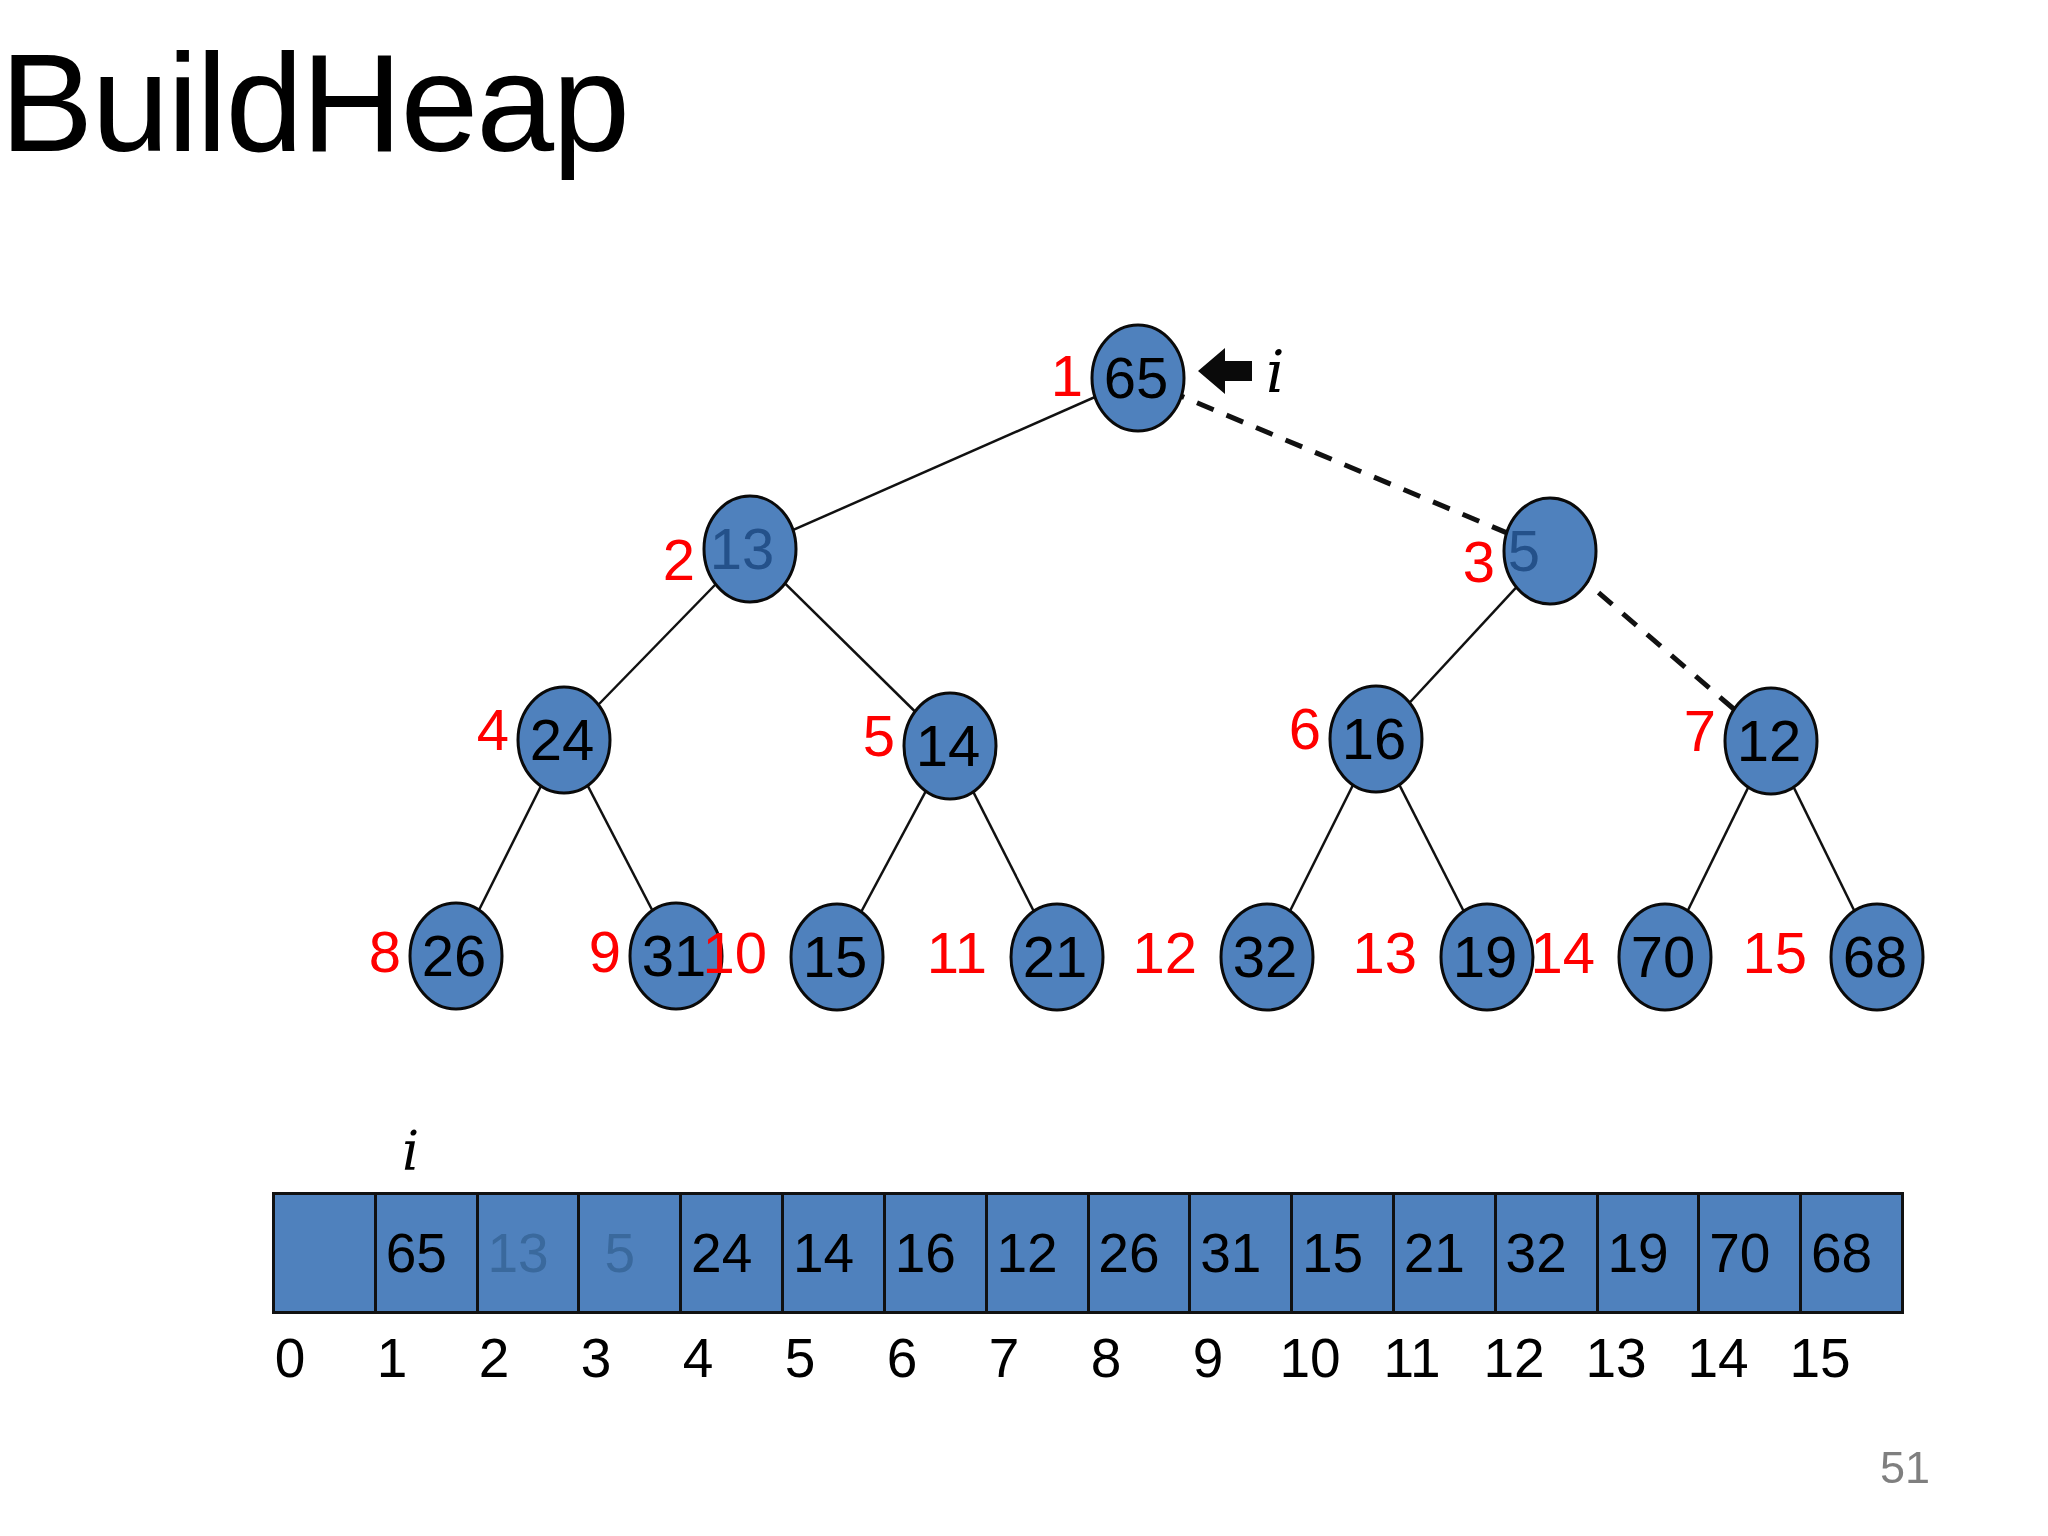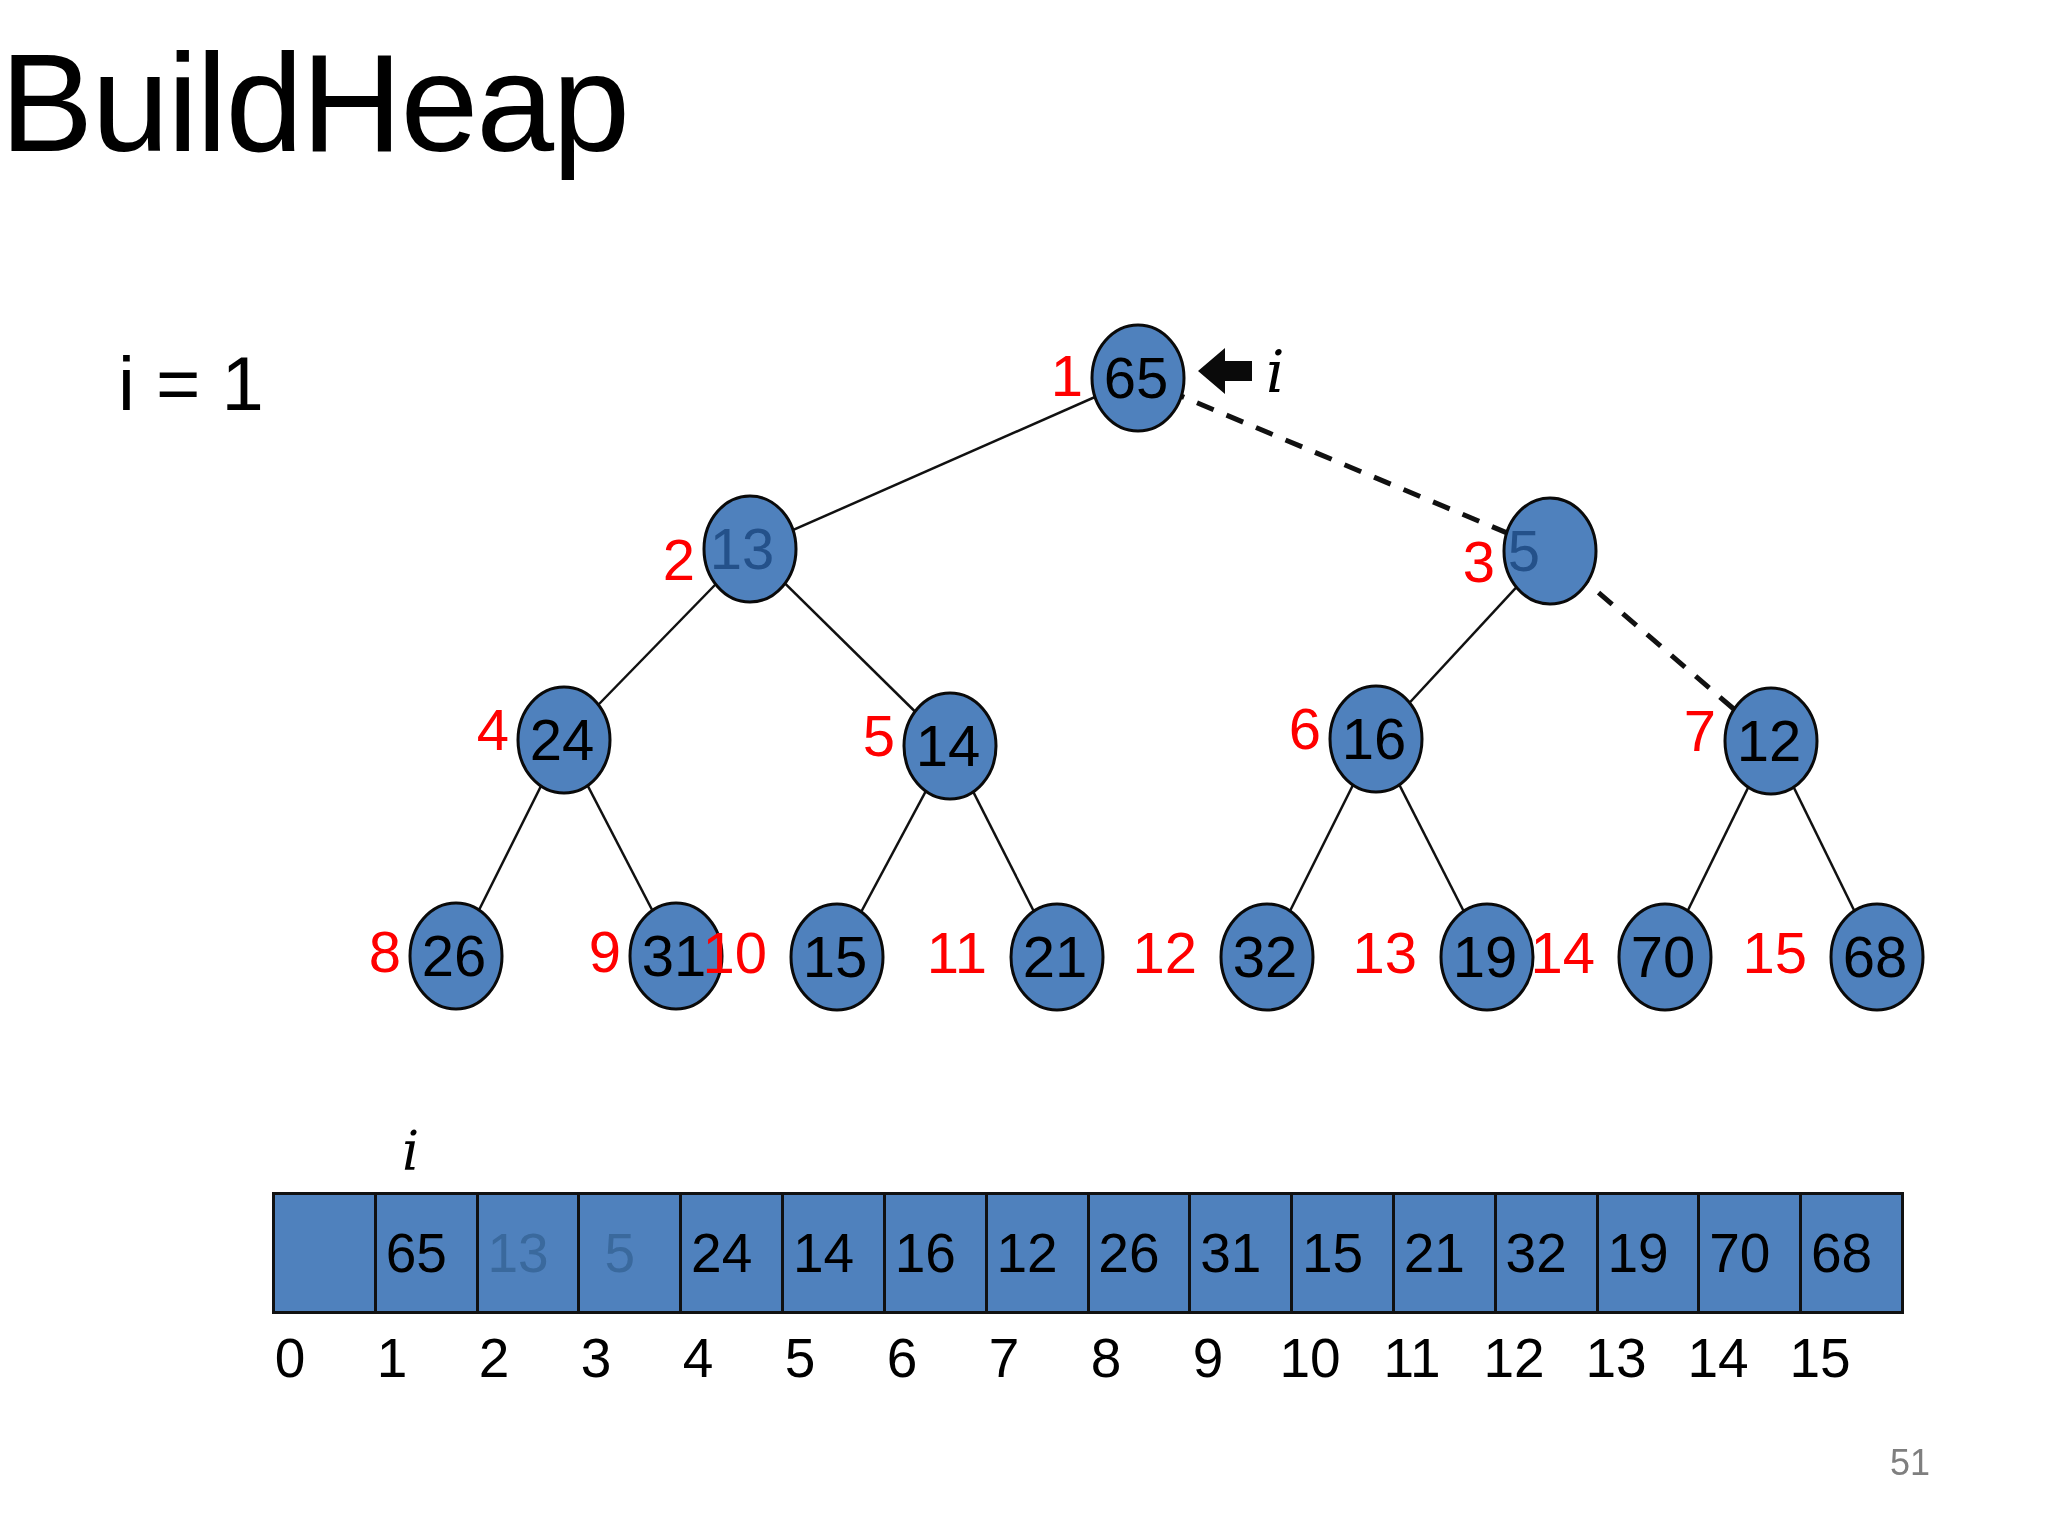--- a/index.html
+++ b/index.html
@@ -47,7 +47,6 @@
 
 <div id="slide">
   <div id="title">BuildHeap</div>
-  <div id="iter-label">i = 1</div>
 
   <svg id="tree-svg" width="2048" height="1536" viewBox="0 0 2048 1536">
       <line x1="1138" y1="378" x2="750" y2="549" stroke="#111111" stroke-width="2.5"></line>

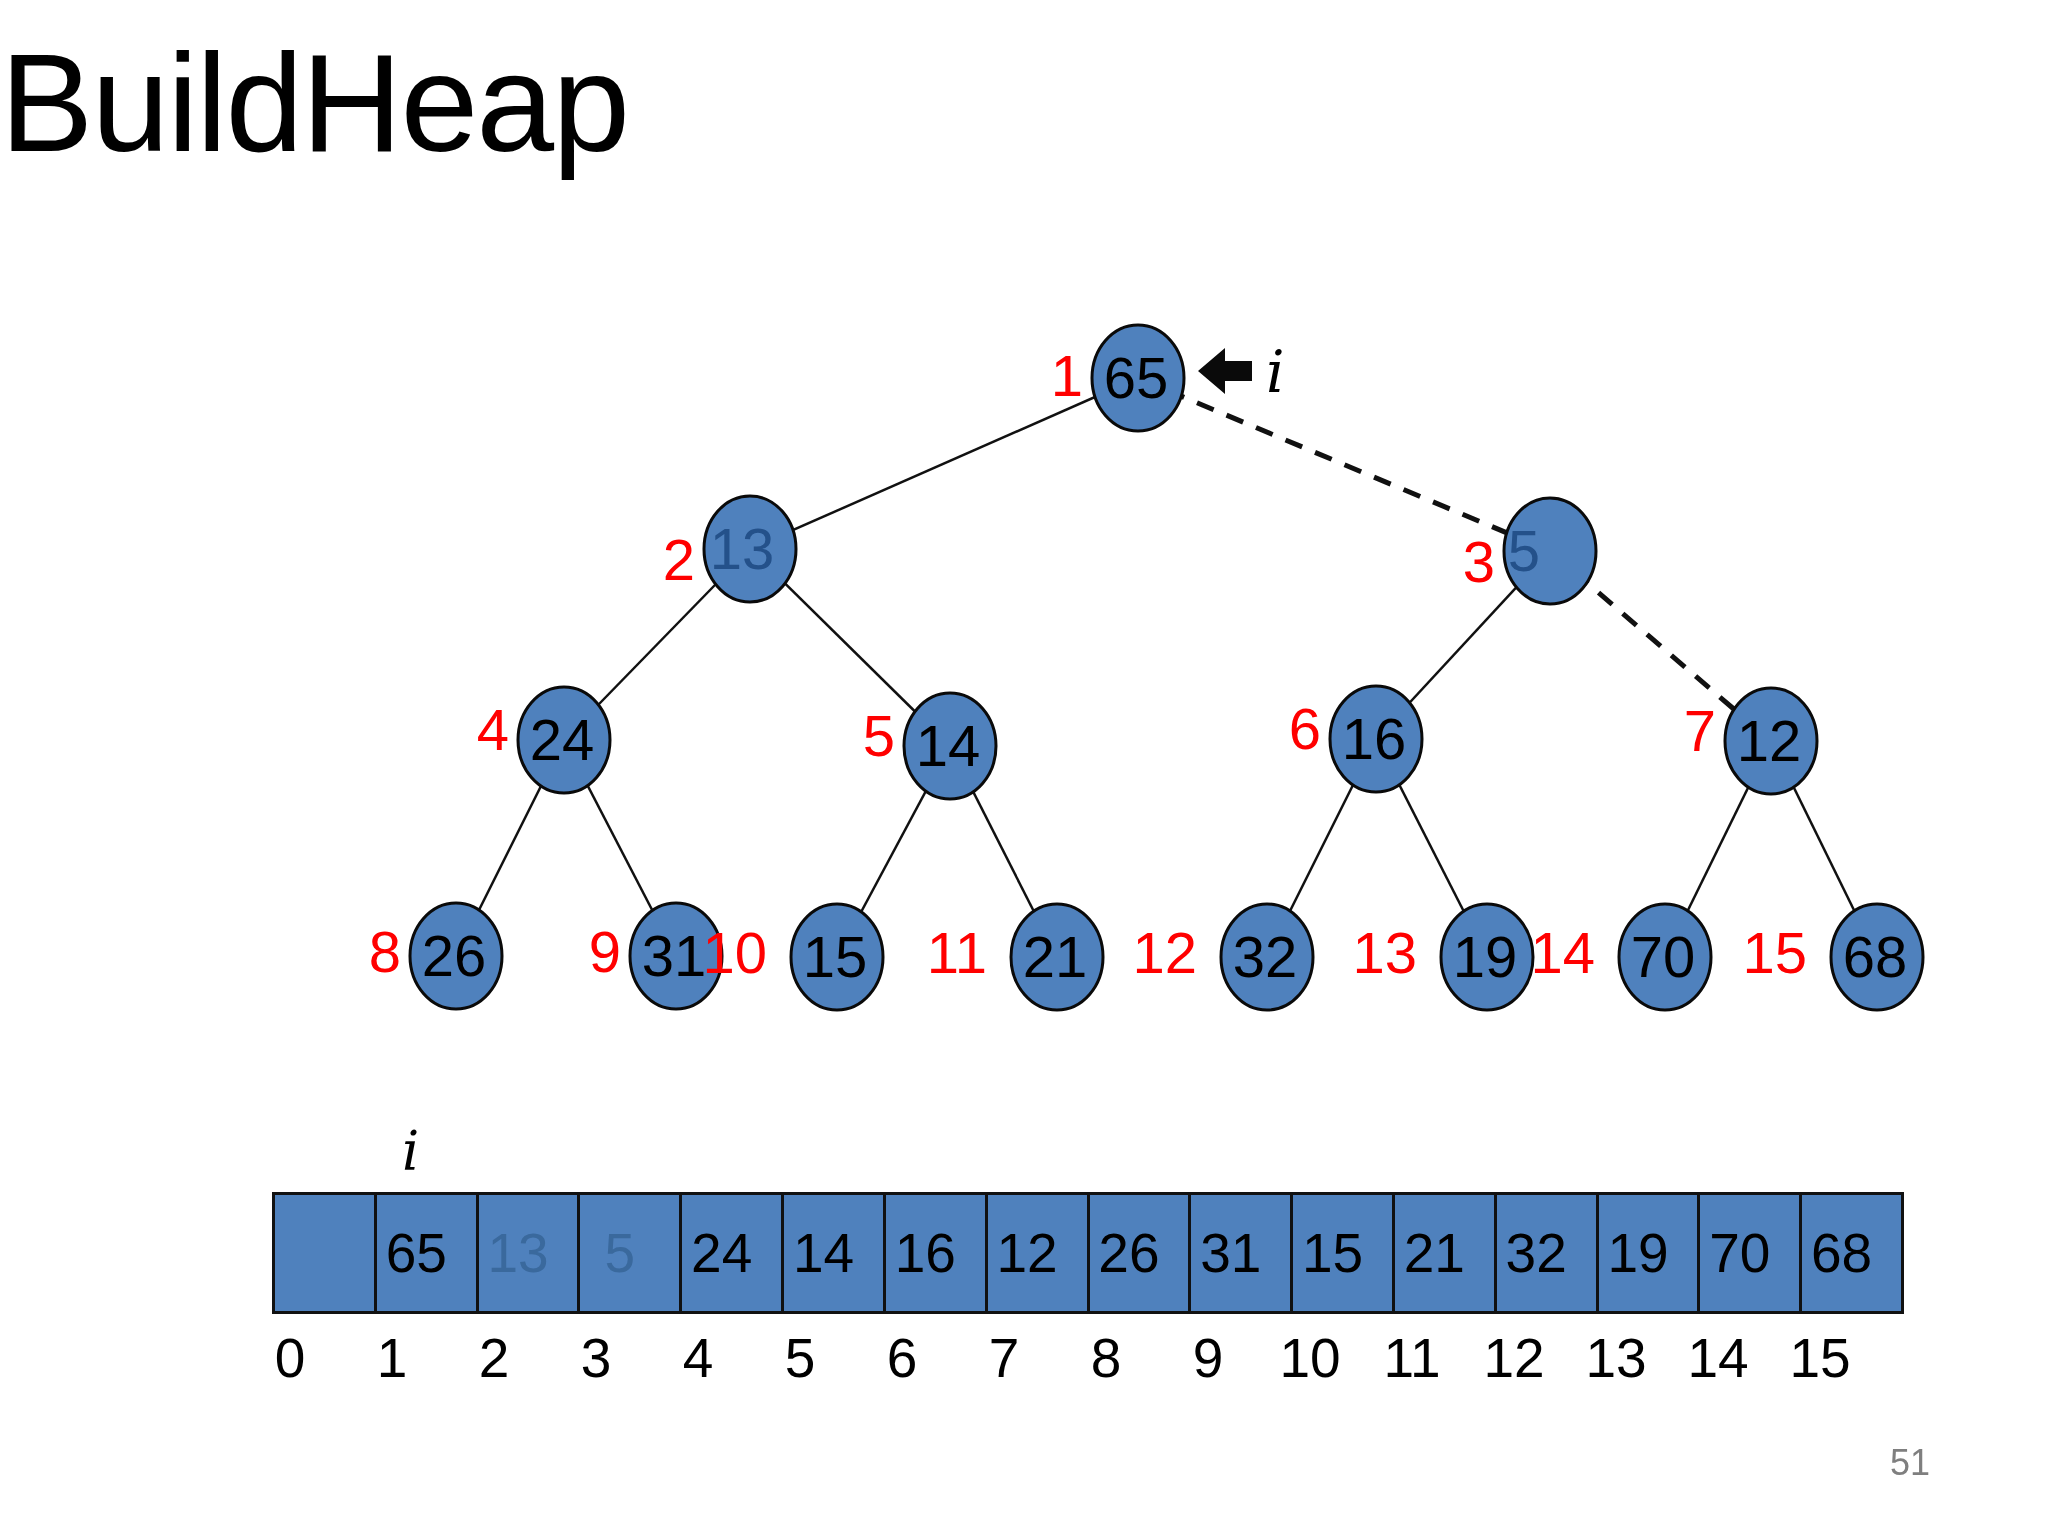--- a/index.html
+++ b/index.html
@@ -39,7 +39,7 @@
     font-family:"DejaVu Serif",serif;font-style:italic;
   }
   #page-num{
-    position:absolute;right:118px;top:1442px;font-size:36px;color:#7f7f7f;
+    position:absolute;right:118px;top:1442px;font-size:45px;color:#7f7f7f;
   }
 </style>
 </head>

